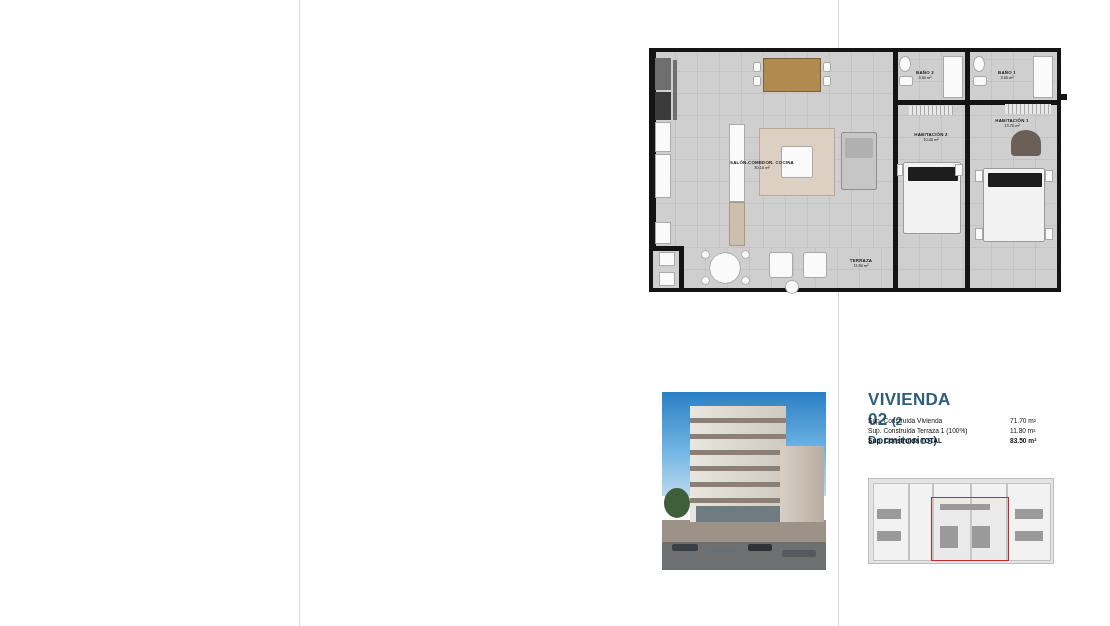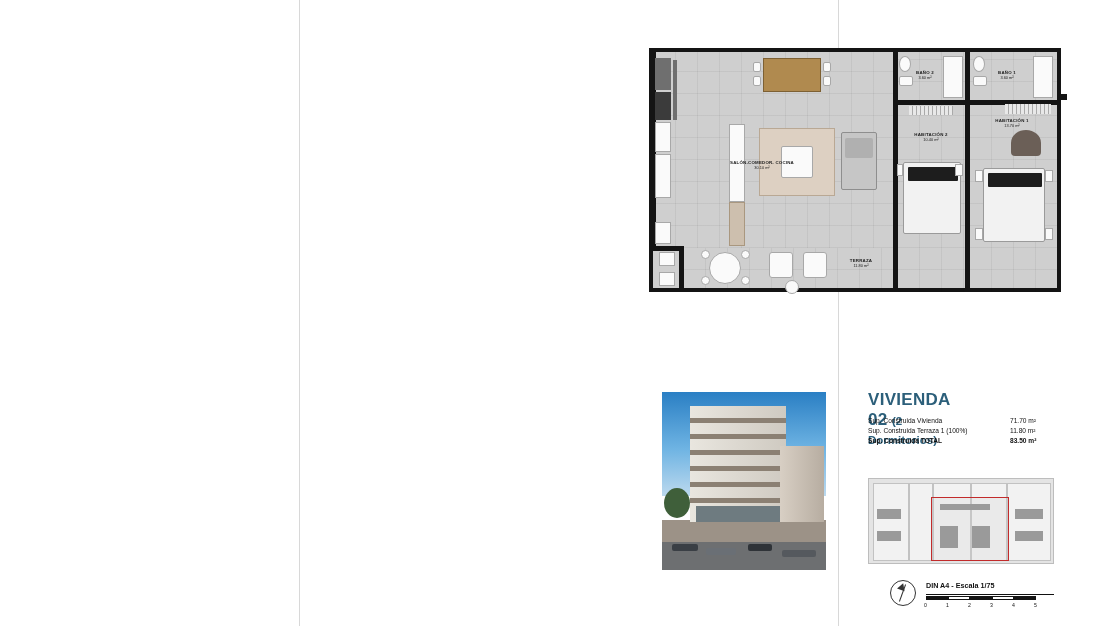--- a/index.html
+++ b/index.html
@@ -247,22 +247,6 @@
     </div>
   </div>
 
-  <div class="scale">
-    <div class="north"></div>
-    <div class="scaletext">DIN A4 - Escala 1/75</div>
-    <div class="rule"></div>
-    <div class="bar" style="left:36px;width:22px;background:#141414;"></div>
-    <div class="bar" style="left:58px;width:22px;background:#ffffff;border:1px solid #141414;box-sizing:border-box;"></div>
-    <div class="bar" style="left:80px;width:22px;background:#141414;"></div>
-    <div class="bar" style="left:102px;width:22px;background:#ffffff;border:1px solid #141414;box-sizing:border-box;"></div>
-    <div class="bar" style="left:124px;width:22px;background:#141414;"></div>
-    <div class="tick" style="left:34px;">0</div>
-    <div class="tick" style="left:56px;">1</div>
-    <div class="tick" style="left:78px;">2</div>
-    <div class="tick" style="left:100px;">3</div>
-    <div class="tick" style="left:122px;">4</div>
-    <div class="tick" style="left:144px;">5</div>
-  </div>
 
 </div>
 

